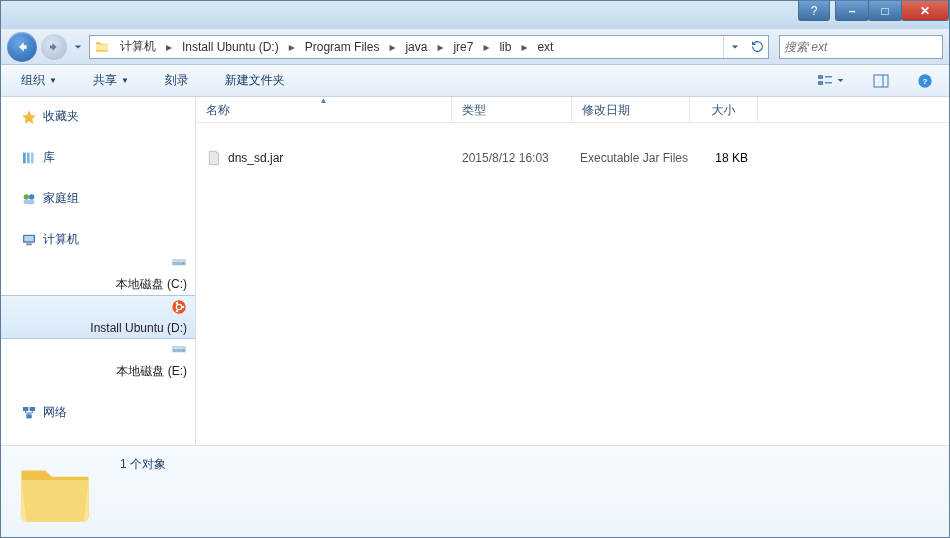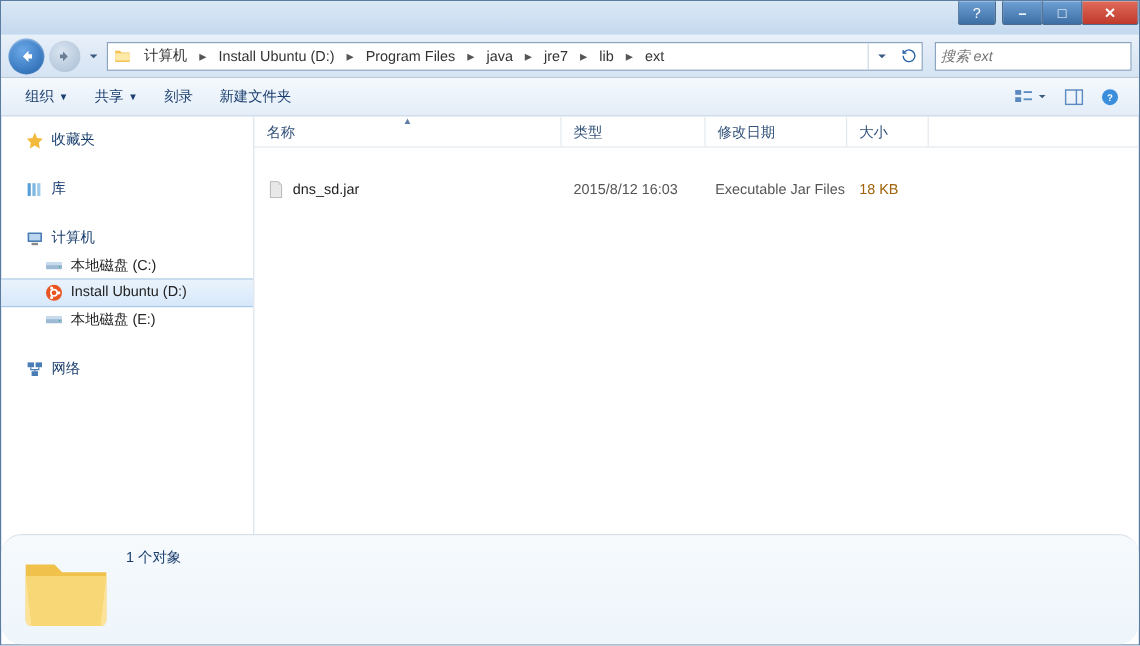--- a/index.html
+++ b/index.html
@@ -31,7 +31,7 @@
 .search input { border: none; outline: none; flex: 1; font-style: italic; color: #888; background: transparent; }
 .search-ico { width: 16px; height: 16px; }
 
-.toolbar { height: 32px; background: linear-gradient(#f5f9fd, #e3edf8); border-bottom: 1px solid #c6d4e4; display: flex; align-items: center; padding: 0 10px; gap: 2px; }
+.toolbar { height: 32px; background: linear-gradient(#f5f9fd, #e3edf8); border-bottom: 1px solid #c6d4e4; display: flex; align-items: center; padding: 0 10px; gap: 16px; }
 .tool-item { padding: 4px 10px; color: #1a3e6e; display: flex; align-items: center; gap: 4px; cursor: default; }
 .tool-item .dd { font-size: 8px; }
 .tool-spacer { flex: 1; }

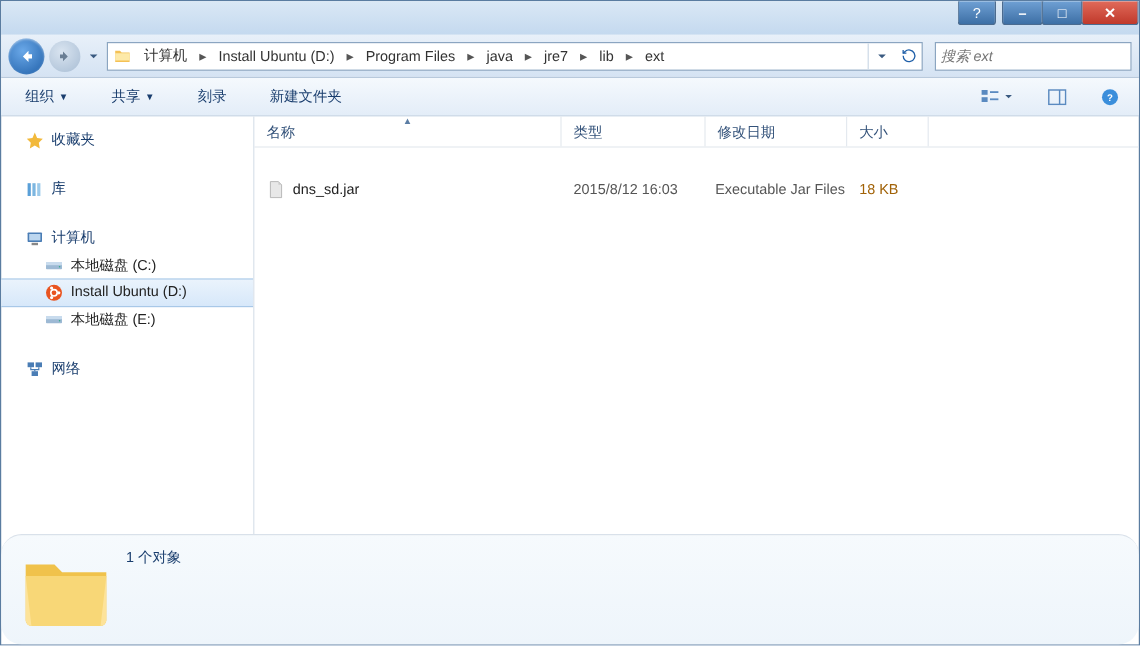--- a/index.html
+++ b/index.html
@@ -39,7 +39,7 @@
 .tool-ico.view { width: 42px; gap:4px; }
 
 .body-area { display: flex; height: 348px; }
-.sidebar { width: 211px; border-right: 1px solid #d9e1ea; padding: 8px 0; overflow: auto; }
+.sidebar { width: 195px; border-right: 1px solid #d9e1ea; padding: 8px 0; overflow: auto; }
 .side-group { margin-bottom: 18px; }
 .side-head { display: flex; align-items: center; gap: 6px; padding: 3px 8px 3px 20px; color: #1a3e6e; }
 .side-item { display: flex; align-items: flex-start; gap: 6px; padding: 3px 8px 3px 36px; color: #222; }

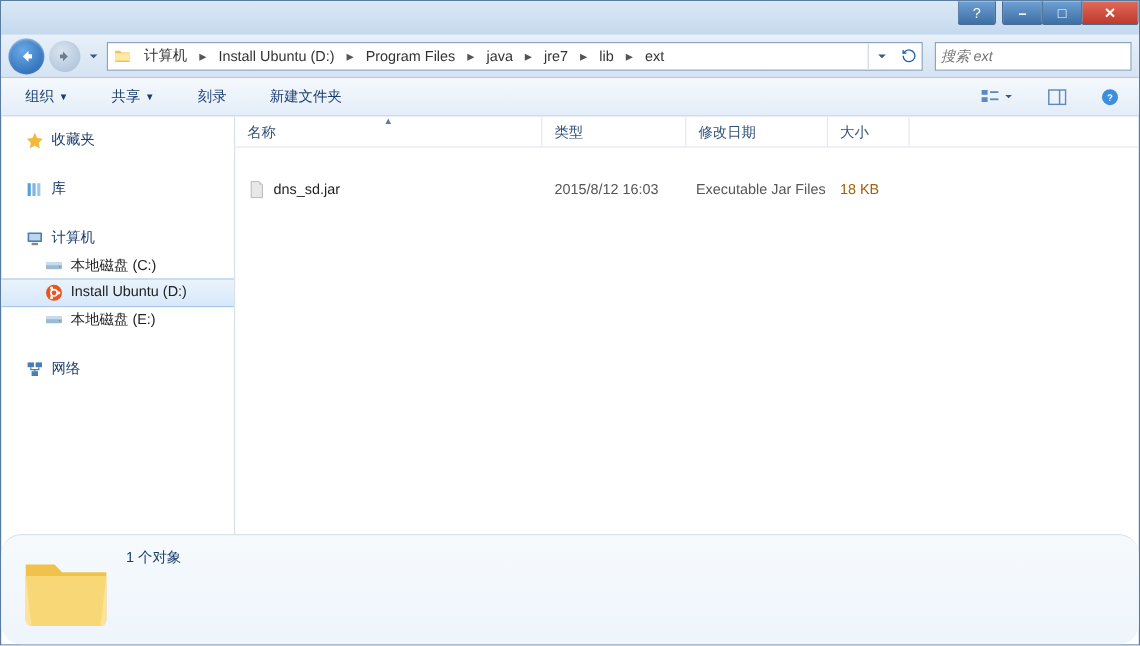--- a/index.html
+++ b/index.html
@@ -52,7 +52,7 @@
 .col.name { flex: 0 0 256px; }
 .col.date { flex: 0 0 118px; }
 .col.type { flex: 0 0 120px; }
-.col.size { flex: 0 0 68px; text-align: left; }
+.col.size { flex: 0 0 68px; text-align: center; }
 .col .sort { position: absolute; left: 50%; top: -1px; transform: translateX(-50%); font-size: 8px; color: #5b7da4; }
 
 .file-rows { padding: 4px 0; }

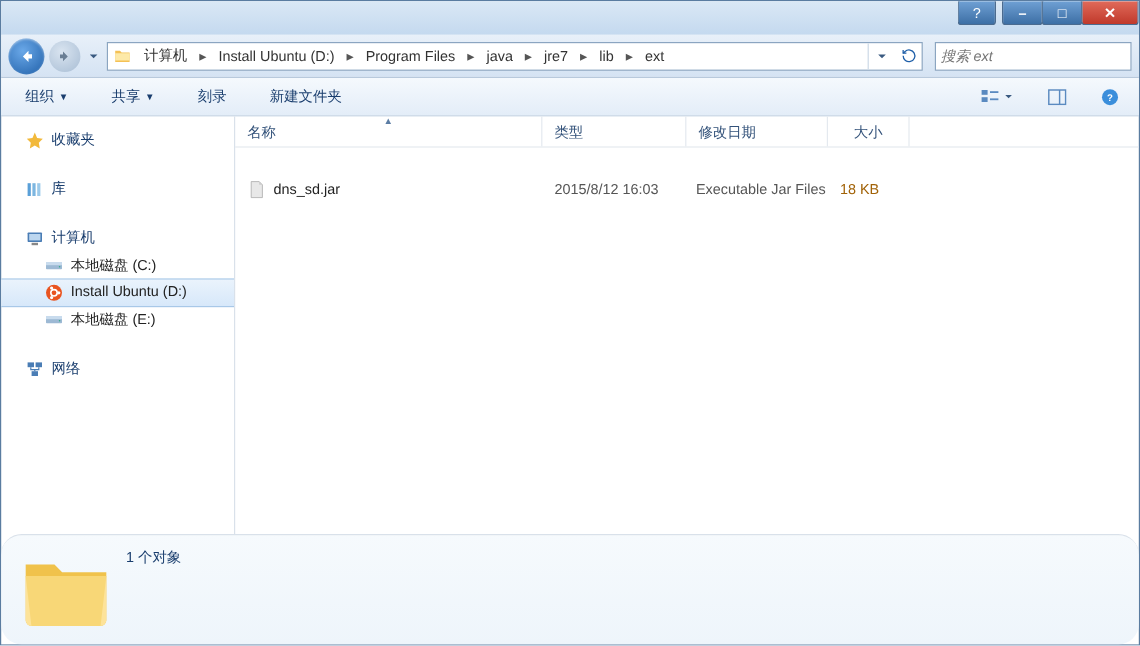--- a/index.html
+++ b/index.html
@@ -61,7 +61,7 @@
 .cell.name { flex: 0 0 256px; display: flex; align-items: center; gap: 6px; color: #222; }
 .cell.date { flex: 0 0 118px; color: #555; }
 .cell.type { flex: 0 0 120px; color: #555; }
-.cell.size { flex: 0 0 68px; color: #a16207; }
+.cell.size { flex: 0 0 68px; text-align: right; color: #000000; }
 
 .details { height: 92px; border-top: 1px solid #d9e1ea; background: linear-gradient(#f6fafd, #eef5fb); display: flex; align-items: center; padding: 6px 14px; gap: 10px; border-radius: 17px; }
 .big-folder { width: 80px; height: 72px; }

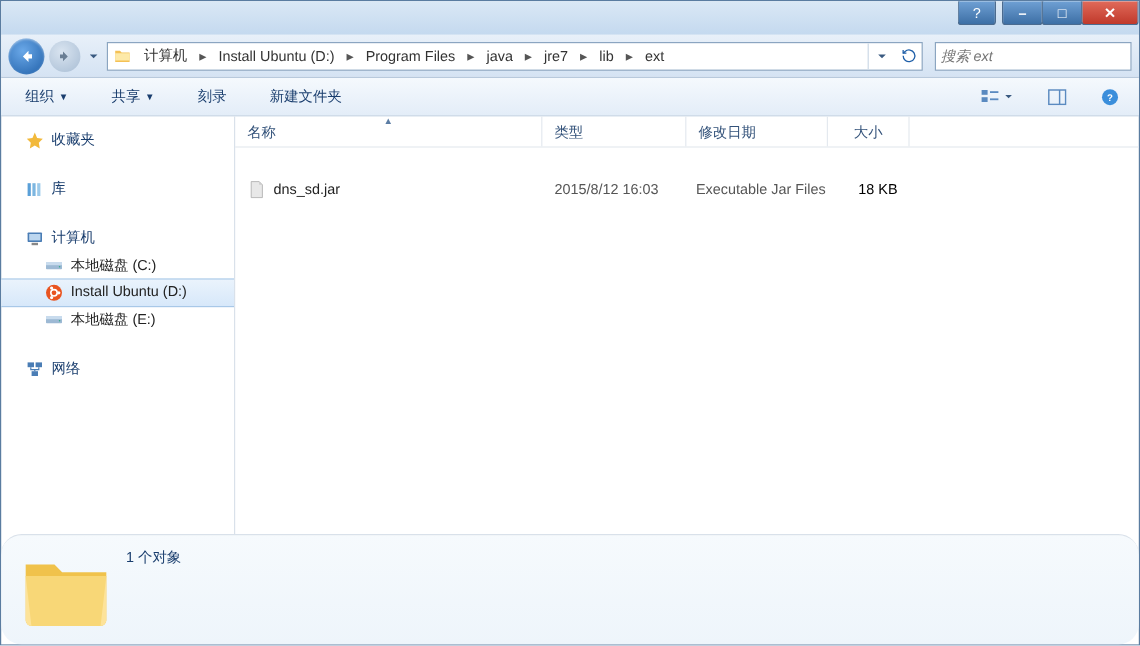--- a/index.html
+++ b/index.html
@@ -209,6 +209,16 @@
               <rect x="15" y="4" width="4" height="16" fill="#9ccaea"></rect>
             </svg>
           <span>库</span>
+        </div>
+      </div>
+      <div class="side-group">
+        <div class="side-head">
+          <svg class="ico16" viewBox="0 0 24 24">
+              <circle cx="8" cy="9" r="4" fill="#6aa84f"></circle>
+              <circle cx="16" cy="9" r="4" fill="#3d85c6"></circle>
+              <rect x="4" y="13" width="16" height="7" rx="3" fill="#a7c7e7"></rect>
+            </svg>
+          <span>家庭组</span>
         </div>
       </div>
       <div class="side-group">

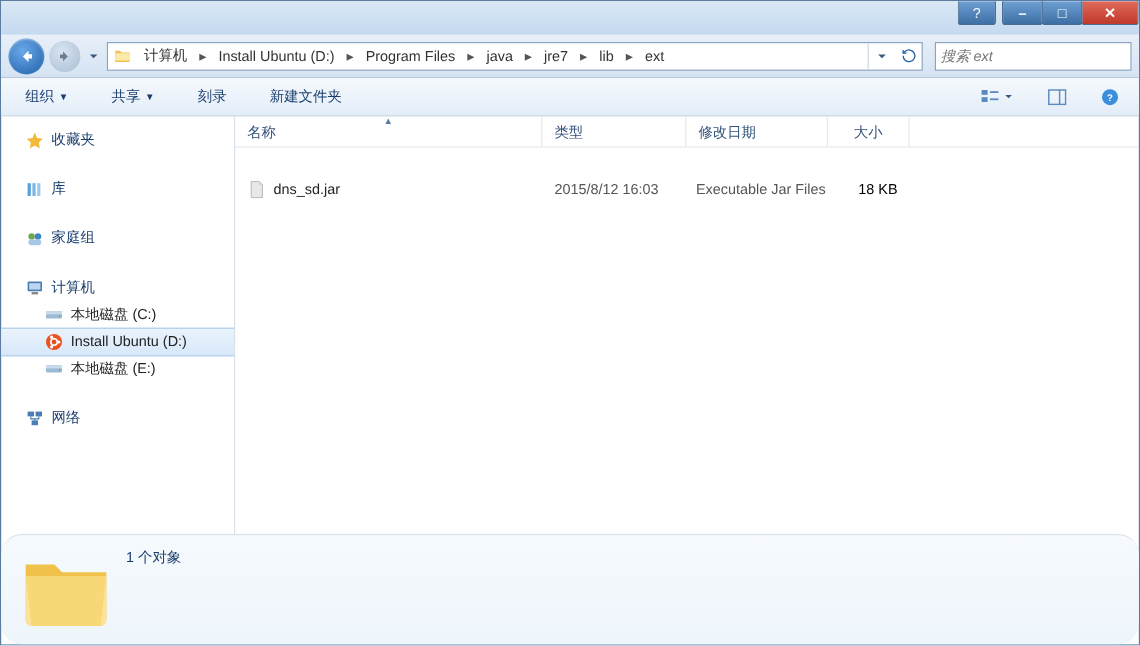--- a/index.html
+++ b/index.html
@@ -42,7 +42,7 @@
 .sidebar { width: 195px; border-right: 1px solid #d9e1ea; padding: 8px 0; overflow: auto; }
 .side-group { margin-bottom: 18px; }
 .side-head { display: flex; align-items: center; gap: 6px; padding: 3px 8px 3px 20px; color: #1a3e6e; }
-.side-item { display: flex; align-items: flex-start; gap: 6px; padding: 3px 8px 3px 36px; color: #222; }
+.side-item { display: flex; align-items: flex-end; gap: 6px; padding: 3px 8px 3px 36px; color: #222; flex-direction: column; }
 .side-item.selected { background: linear-gradient(#eaf3fc, #d7e8fa); border: 1px solid #a8c8e8; border-left: none; border-right: none; margin: -1px 0; }
 .ico16 { width: 16px; height: 16px; flex-shrink: 0; }
 

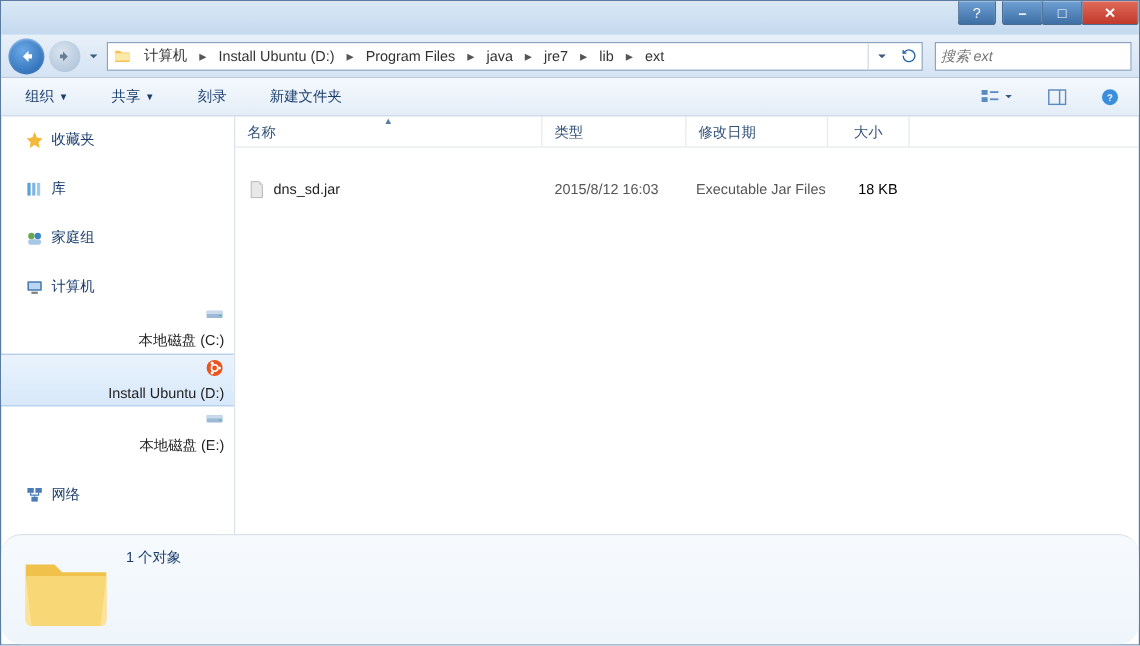--- a/index.html
+++ b/index.html
@@ -63,7 +63,7 @@
 .cell.type { flex: 0 0 120px; color: #555; }
 .cell.size { flex: 0 0 68px; text-align: right; color: #000000; }
 
-.details { height: 92px; border-top: 1px solid #d9e1ea; background: linear-gradient(#f6fafd, #eef5fb); display: flex; align-items: center; padding: 6px 14px; gap: 10px; border-radius: 17px; }
+.details { height: 92px; border-top: 1px solid #d9e1ea; background: linear-gradient(#f6fafd, #eef5fb); display: flex; align-items: center; padding: 6px 14px; gap: 25px; }
 .big-folder { width: 80px; height: 72px; }
 .details-text { color: #1a3e6e; padding-top: 4px; align-self: flex-start; }
 

